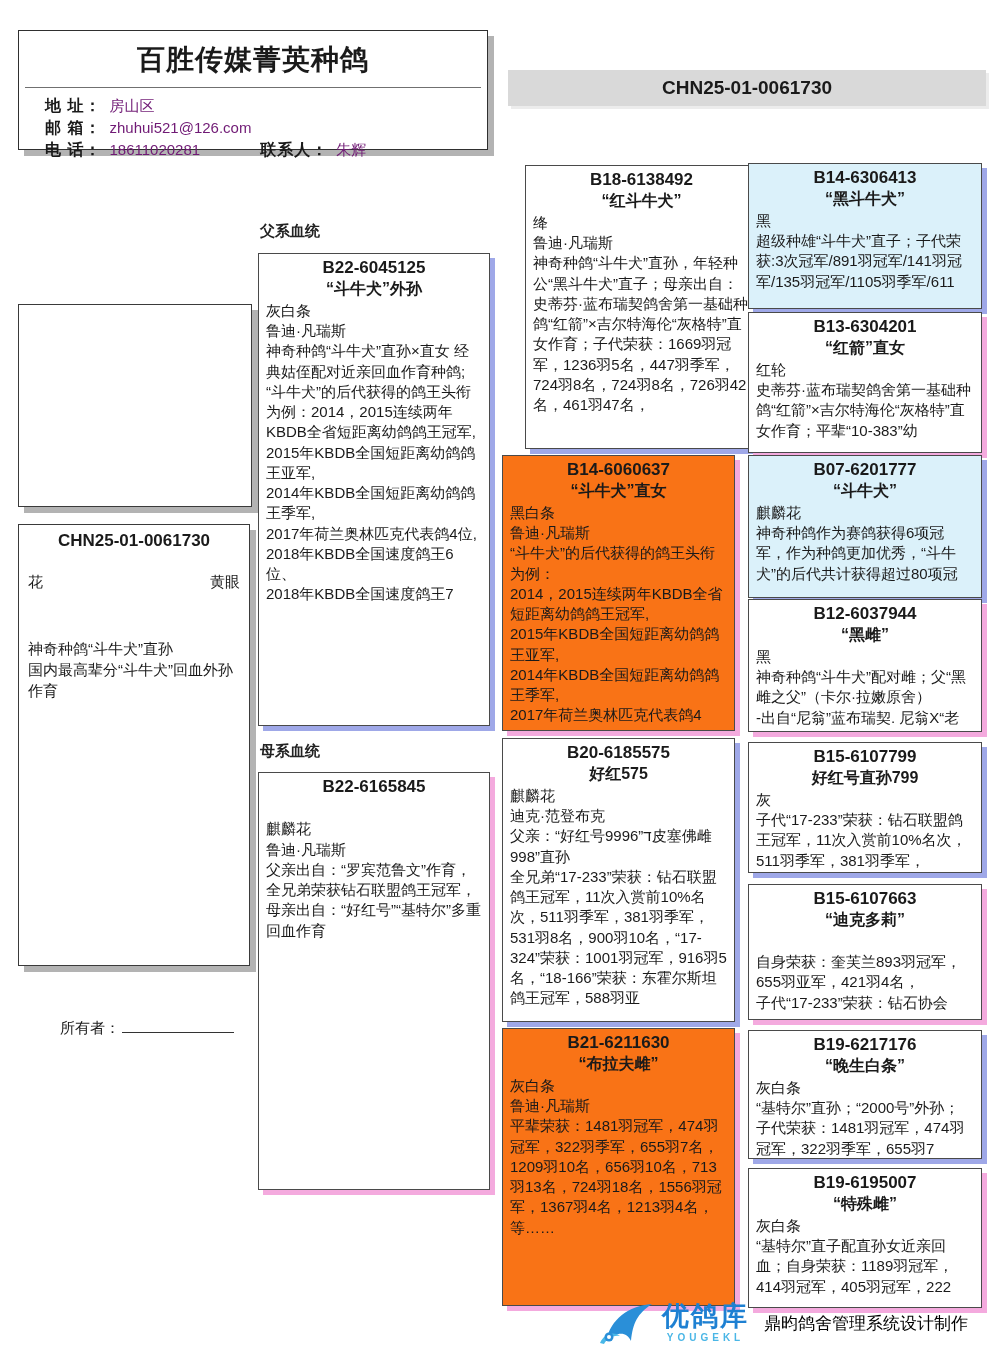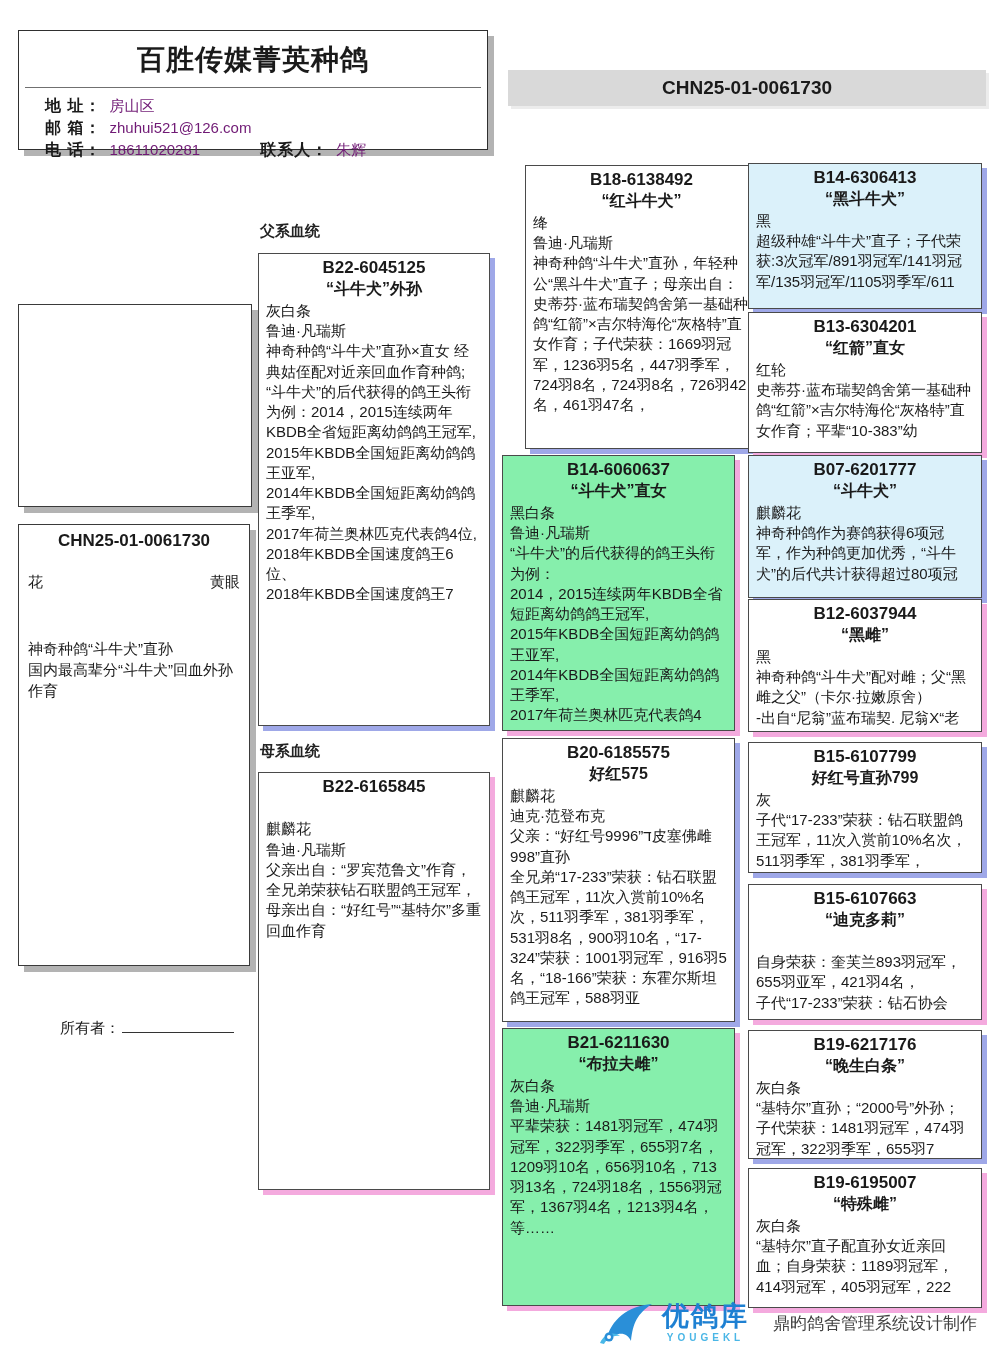--- a/index.html
+++ b/index.html
@@ -45,7 +45,7 @@
   .details{white-space:pre-wrap;margin-top:1px;}
   .v-blue{box-shadow:5px 5px 0 #9fa8e8;}
   .v-pink{box-shadow:5px 5px 0 #f4aade;}
-  .v-pinkbg{background:#86efac;box-shadow:5px 5px 0 #f4aade;}
+  .v-pinkbg{background:#f97316;box-shadow:5px 5px 0 #f4aade;}
   .v-cyanbg{background:#dbf1fa;box-shadow:5px 5px 0 #9fa8e8;}
 
   

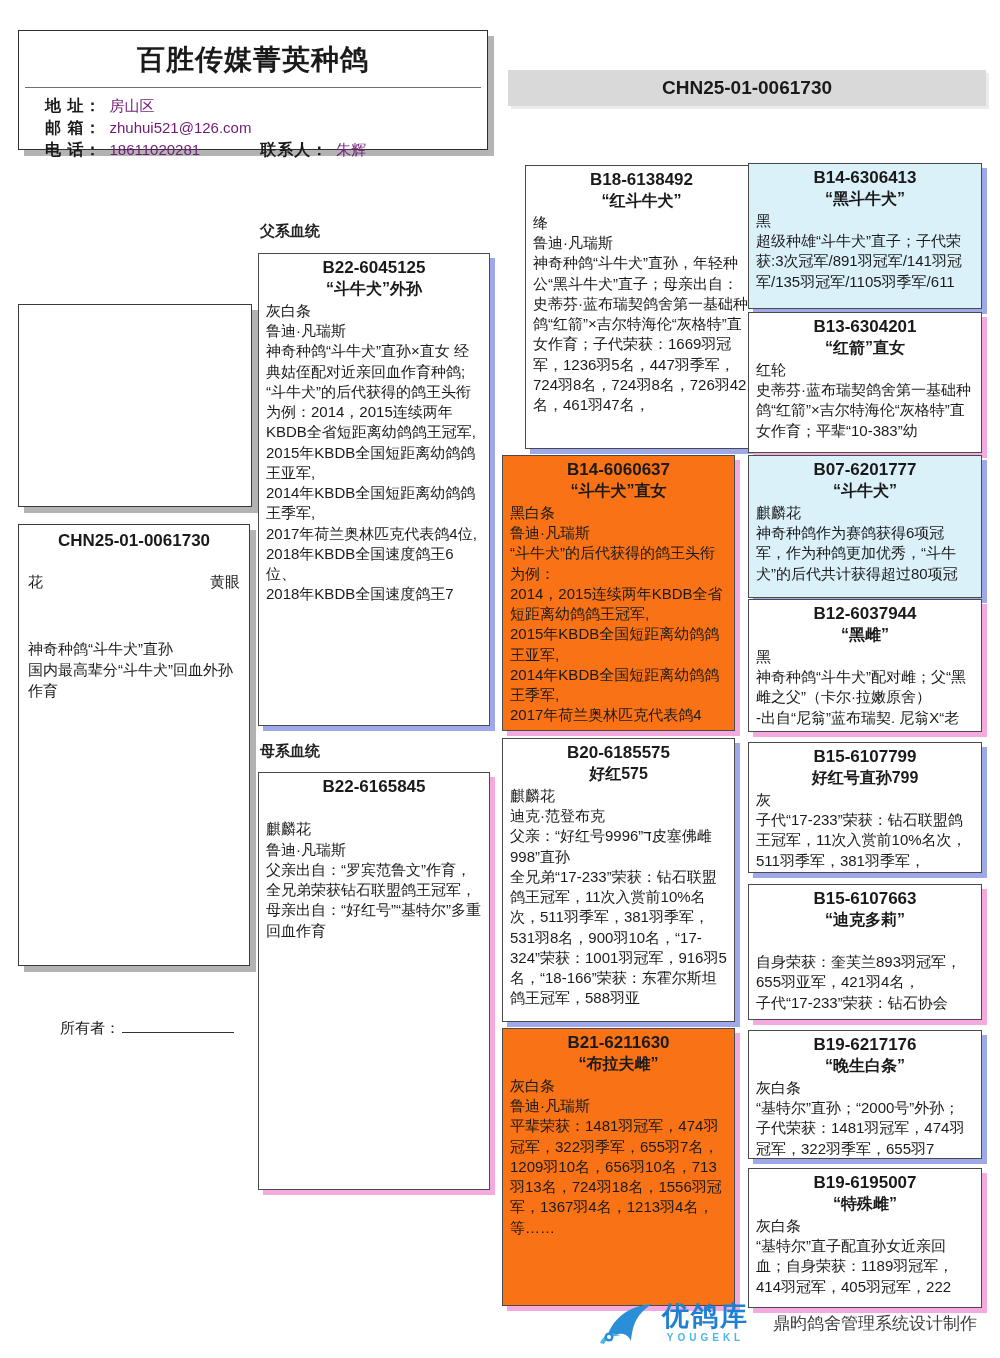--- a/index.html
+++ b/index.html
@@ -54,7 +54,7 @@
   .logo-texts{display:flex;flex-direction:column;align-items:center;line-height:1;}
   .logo-cn{font-size:27px;font-weight:bold;color:#1e80d2;letter-spacing:2px;}
   .logo-en{font-size:10px;color:#4ab6e6;letter-spacing:4px;margin-top:3px;font-weight:bold;}
-  .credit{font-size:17px;color:#404040;margin-left:24px;}
+  .credit{font-size:17px;color:#000000;margin-left:15px;}
 </style>
 </head>
 <body>

